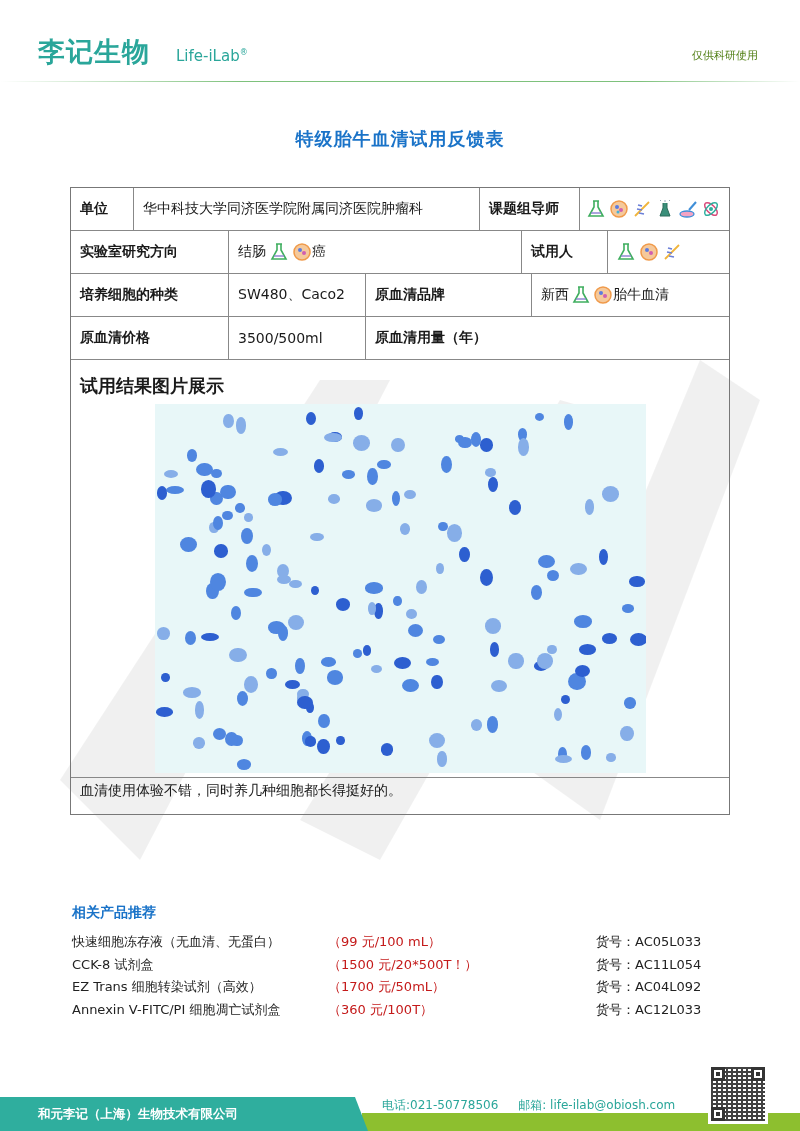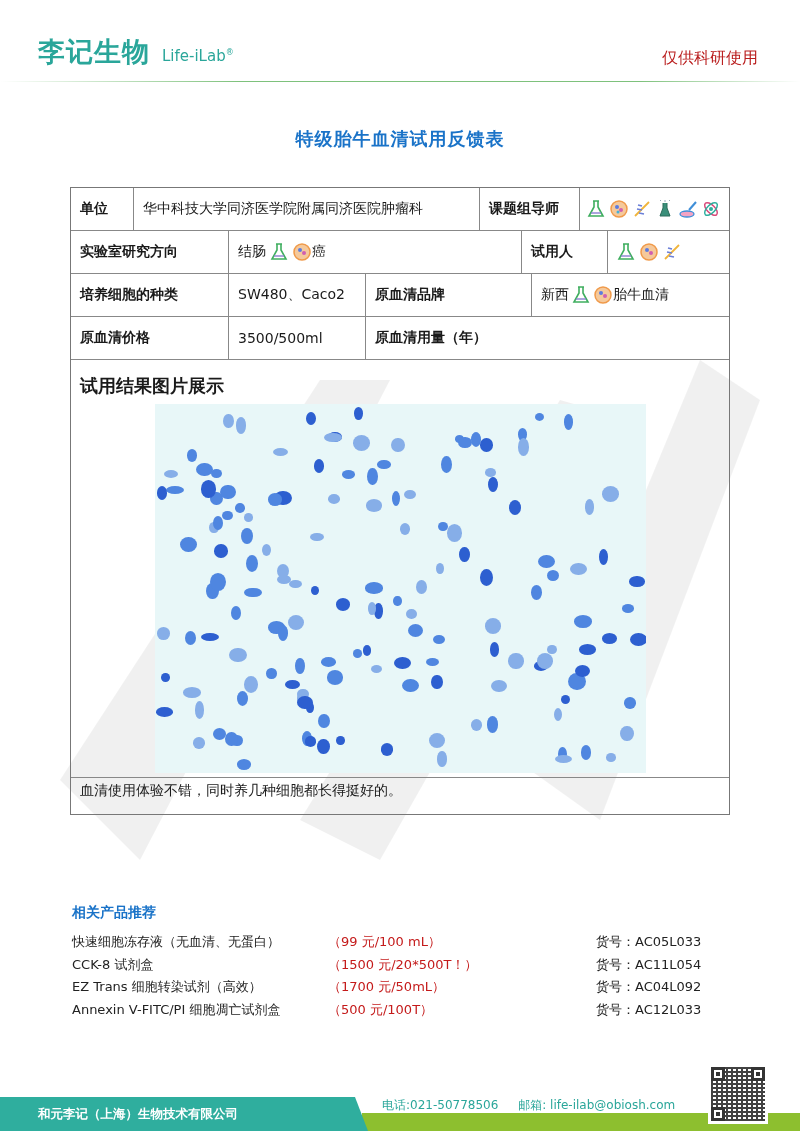--- a/index.html
+++ b/index.html
@@ -10,7 +10,7 @@
   .header { position: absolute; left: 0; top: 0; width: 800px; height: 86px; }
   .logo { position: absolute; left: 38px; top: 34px; display: flex; align-items: baseline; }
   .logo-cn { font-size: 27px; font-weight: bold; color: #2aa69a; letter-spacing: 1px; }
-  .logo-en { font-size: 15px; color: #2aa69a; margin-left: 12px; }
+  .logo-en { font-size: 15px; color: #2aa69a; margin-left: 26px; }
   .logo-en sup { font-size: 8px; }
   .research-only { position: absolute; right: 42px; top: 48px; font-size: 16px; color: #b91c1c; }
   .header-line { position: absolute; left: 0; top: 81px; width: 800px; height: 1px;

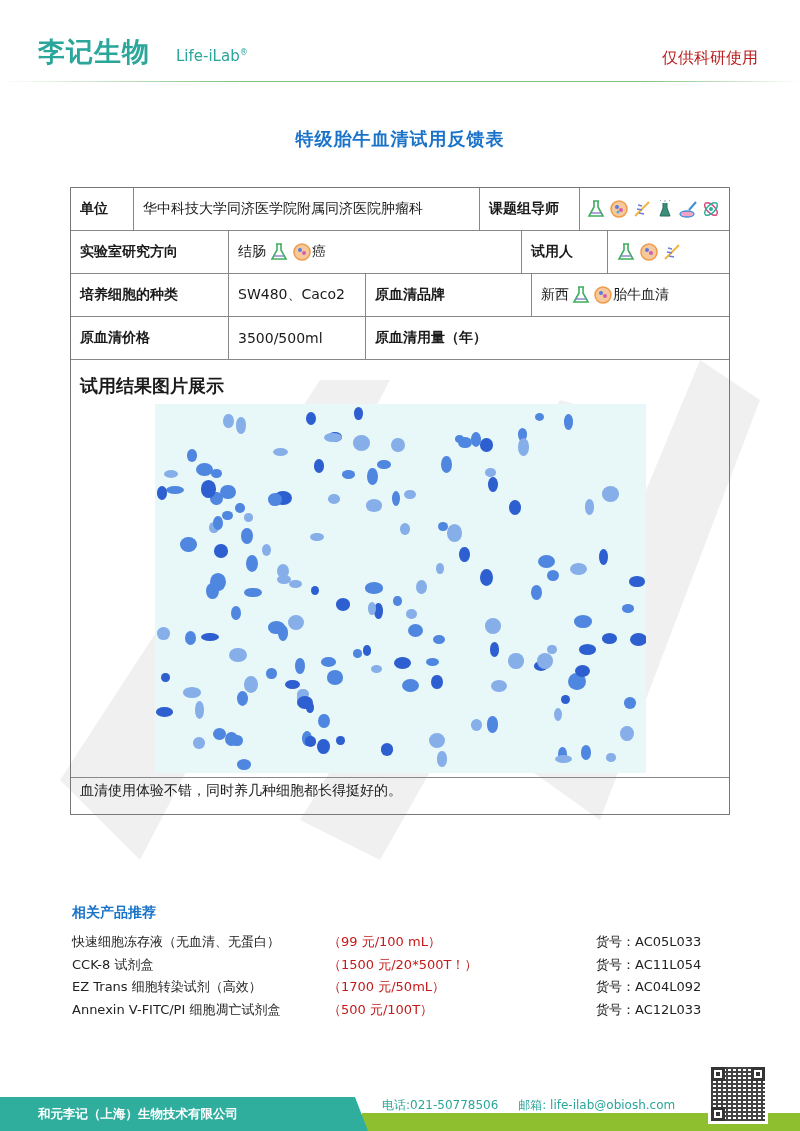--- a/index.html
+++ b/index.html
@@ -12,7 +12,7 @@
   .logo-cn { font-size: 27px; font-weight: bold; color: #2aa69a; letter-spacing: 1px; }
   .logo-en { font-size: 15px; color: #2aa69a; margin-left: 26px; }
   .logo-en sup { font-size: 8px; }
-  .research-only { position: absolute; right: 42px; top: 48px; font-size: 16px; color: #b91c1c; }
+  .research-only { position: absolute; right: 42px; top: 48px; font-size: 11px; color: #4d7c0f; }
   .header-line { position: absolute; left: 0; top: 81px; width: 800px; height: 1px;
     background: linear-gradient(to right, #ffffff 0%, #7ec17c 30%, #7ec17c 80%, #ffffff 100%); }
 

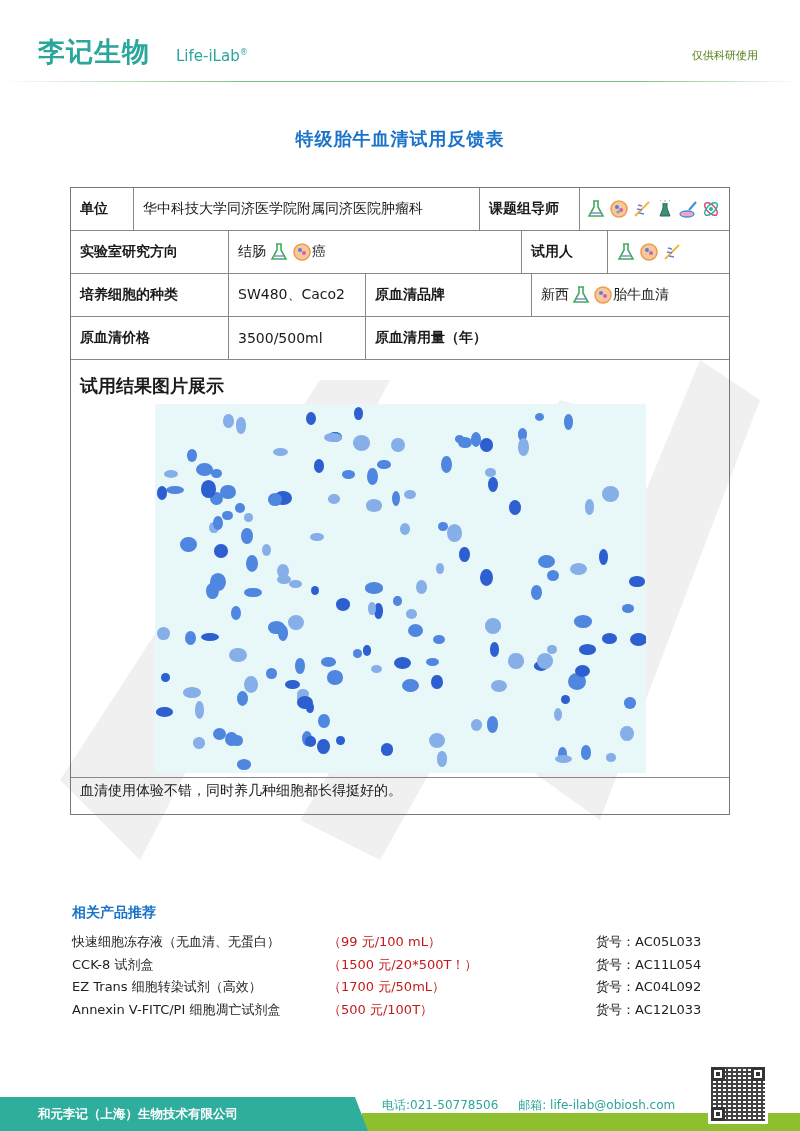--- a/index.html
+++ b/index.html
@@ -366,7 +366,7 @@
   </div>
   <div class="prod-row">
     <span class="prod-name">Annexin V-FITC/PI 细胞凋亡试剂盒</span>
-    <span class="prod-price">（500 元/100T）</span>
+    <span class="prod-price">（360 元/100T）</span>
     <span class="prod-code">货号：AC12L033</span>
   </div>
 </div>

